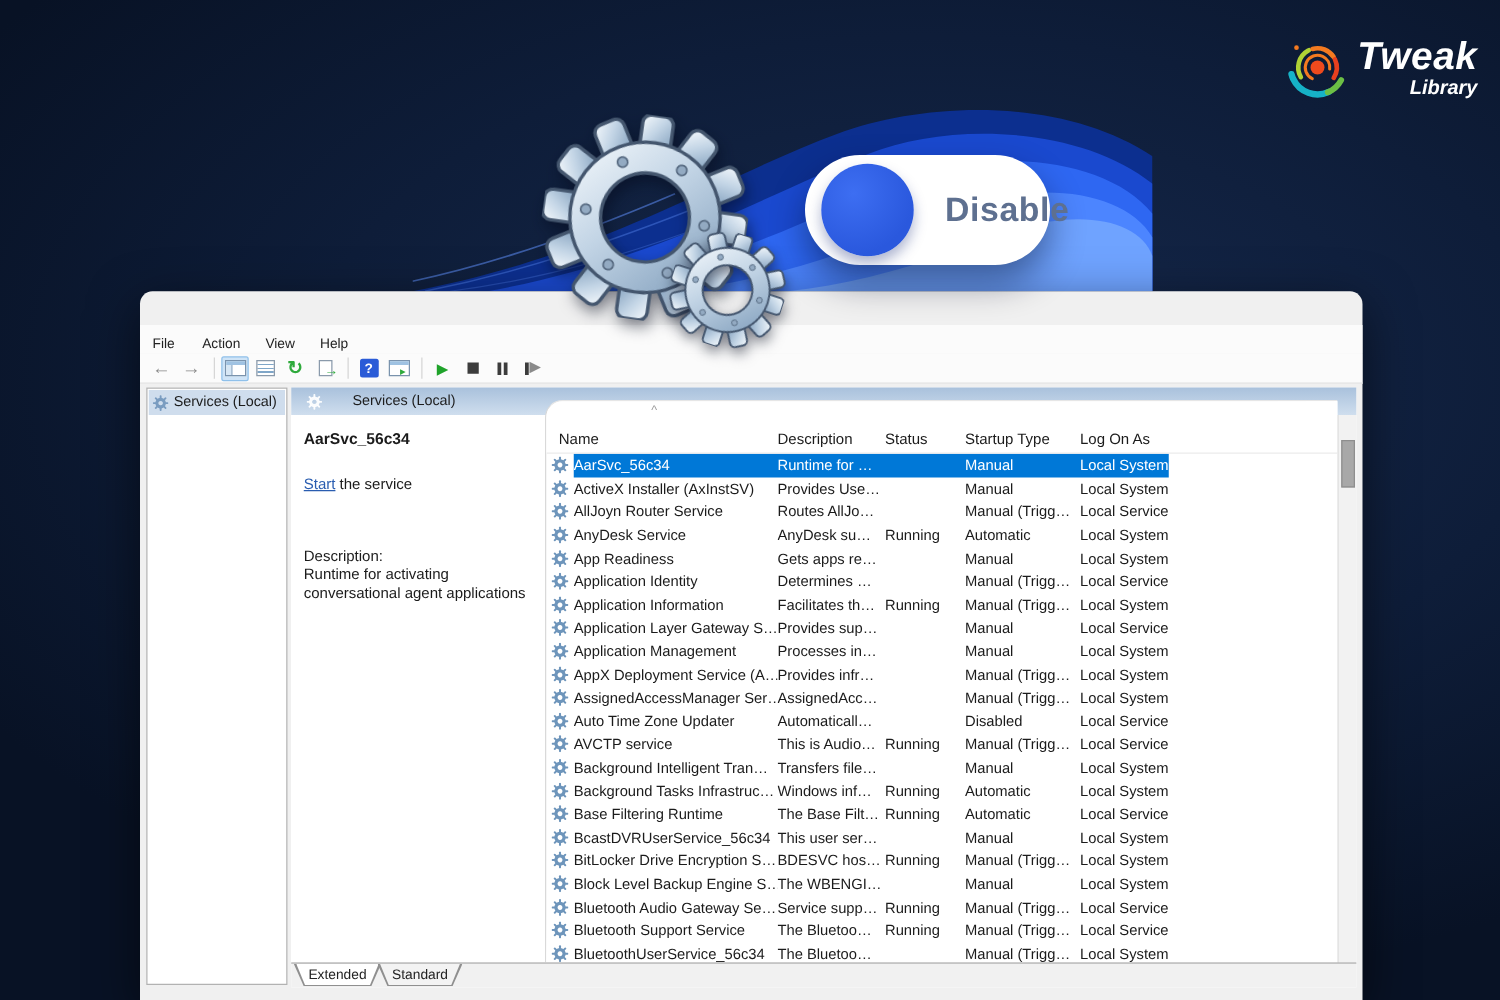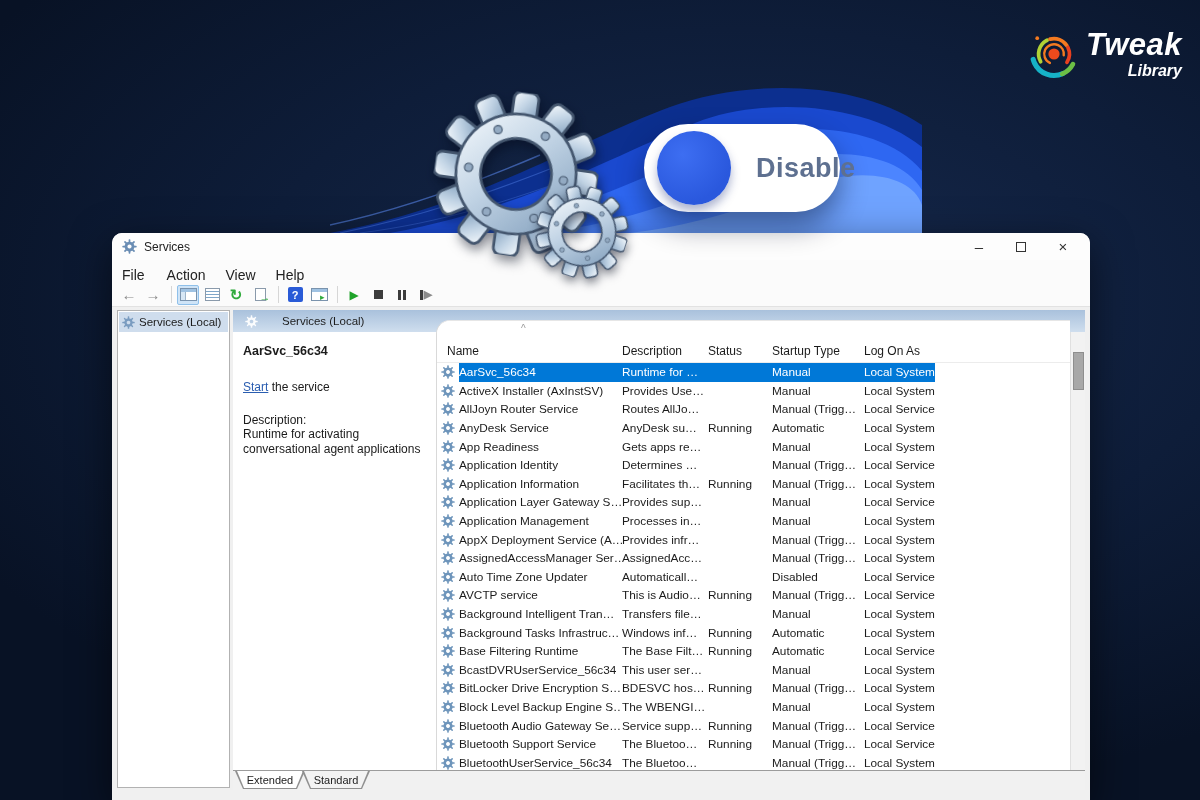--- a/index.html
+++ b/index.html
@@ -224,19 +224,6 @@
 
 <div class="win">
 
-  <div class="titlebar">
-    <svg class="title-ico gear-ico">
-        <use href="#gear"></use>
-      </svg>
-    <span class="title-text">Services</span>
-    <div class="win-controls">
-      <div class="win-btn">–</div>
-      <div class="win-btn">
-          <span class="sq"></span>
-        </div>
-      <div class="win-btn">×</div>
-    </div>
-  </div>
 
   <div class="menubar">
     <span class="menu-item">File</span>

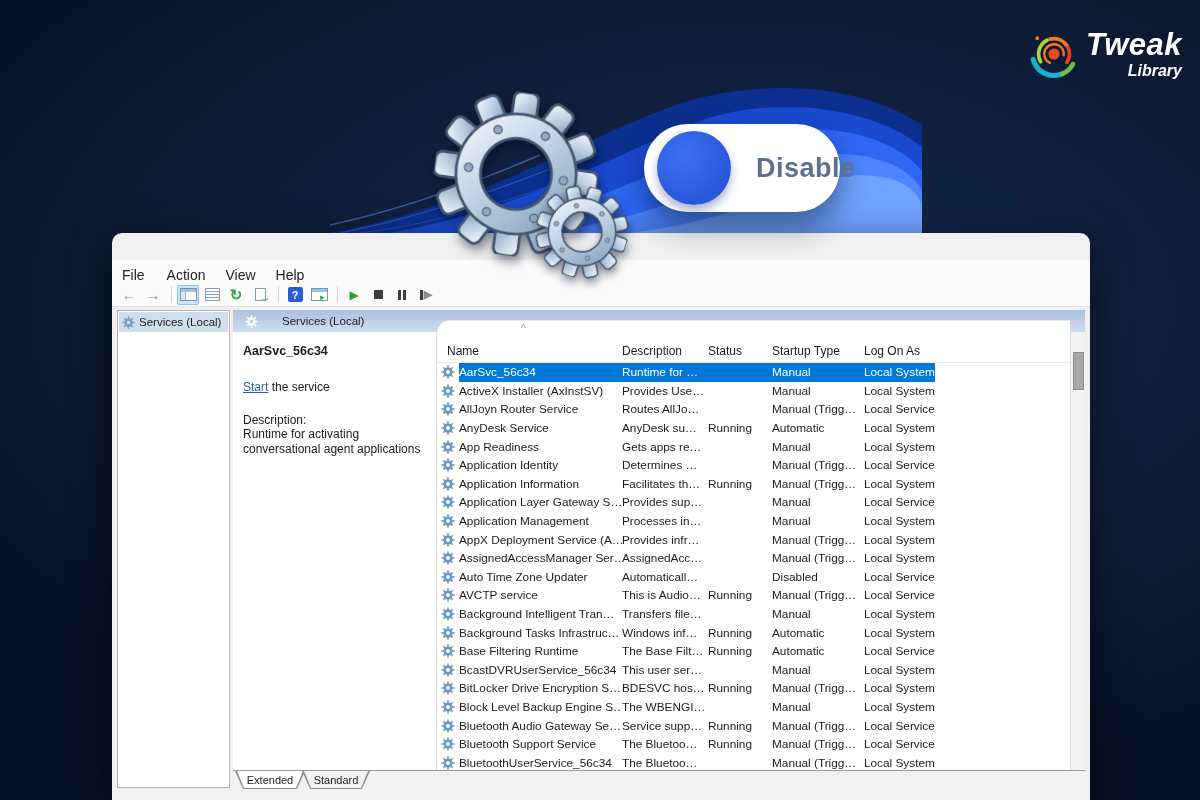--- a/index.html
+++ b/index.html
@@ -49,7 +49,7 @@
 
   .menubar { position:absolute; left:0; top:27px; width:100%; height:23px; background:#fbfbfb;
              display:flex; align-items:center; padding-left:10px; gap:0; }
-  .menu-item { padding:2px 10px; font-size:14px; color:#222;margin-top:7px; }
+  .menu-item { padding:2px 10px; font-size:11px; color:#222;margin-top:7px; }
   .menu-item:first-child { padding-left:0; padding-right:12px; }
 
   .toolbar { position:absolute; left:0; top:50px; width:100%; height:24px; background:#fbfbfb;

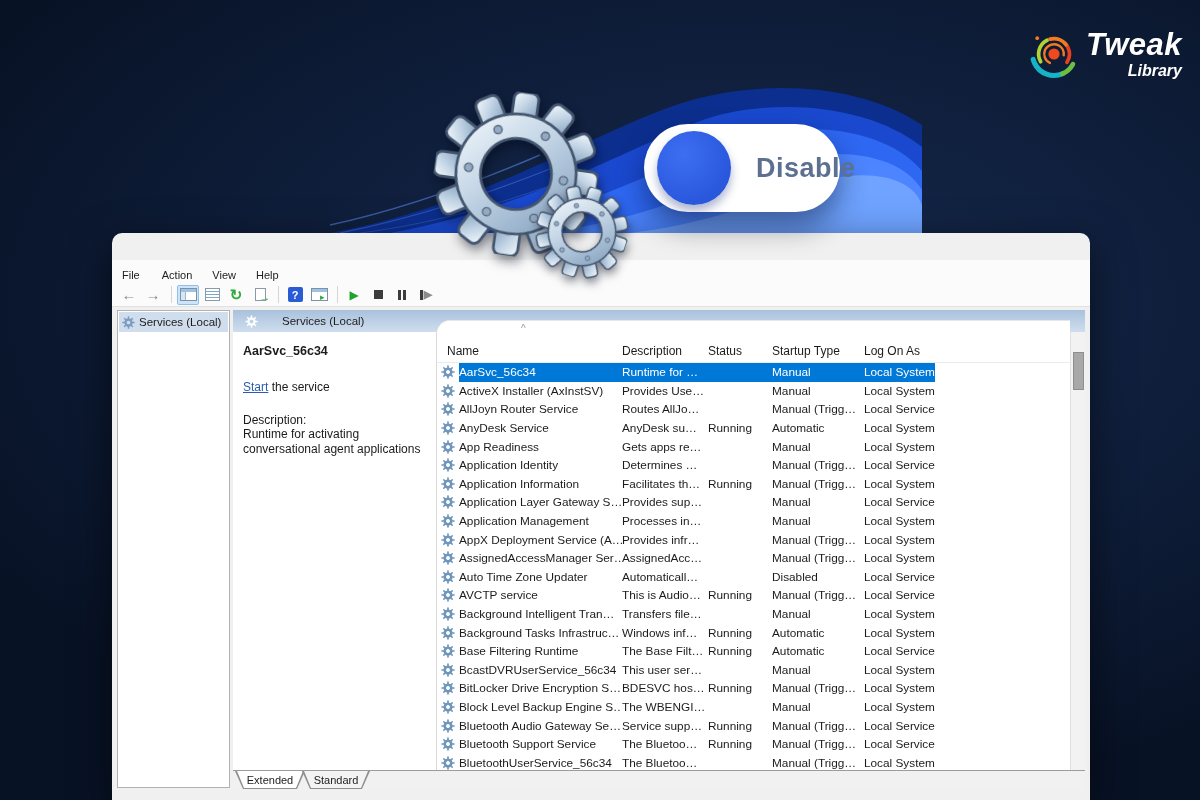--- a/index.html
+++ b/index.html
@@ -98,7 +98,7 @@
   .svc-name { font-weight:bold; font-size:12.5px; margin-top:2px; }
   .svc-action { margin-top:22px; font-size:12px; }
   .svc-action a { color:#2a5db0; text-decoration:underline; }
-  .svc-desc-label { margin-top:19px; font-size:12px; }
+  .svc-desc-label { margin-top:44px; font-size:12px; }
   .svc-desc-text { font-size:12px; width:196px; line-height:1.25; }
 
   .table-box { position:absolute; left:203px; top:10px; width:634px; bottom:20px; background:#fff;

